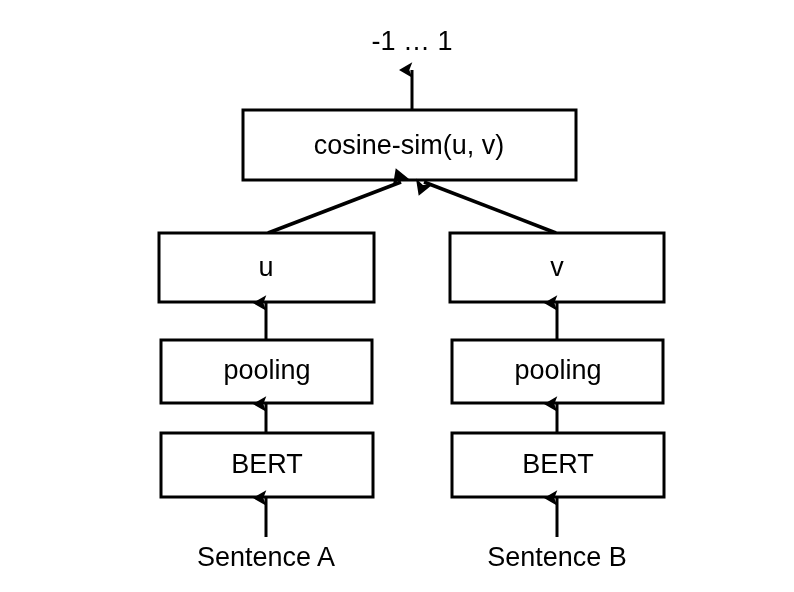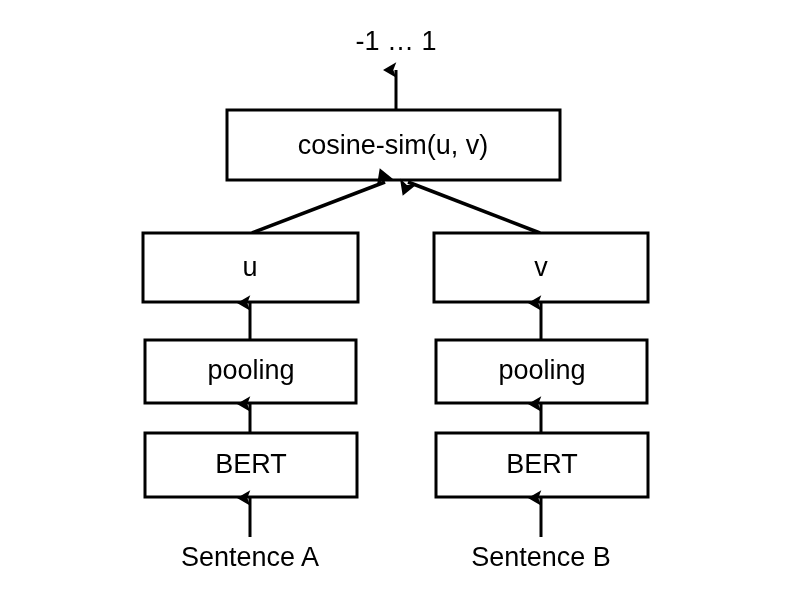--- a/index.html
+++ b/index.html
@@ -19,6 +19,7 @@
     width: 642px;
     height: 592px;
     background: #ffffff;
+    margin-left: 16px;
   }
   svg#architecture-svg {
     display: block;

